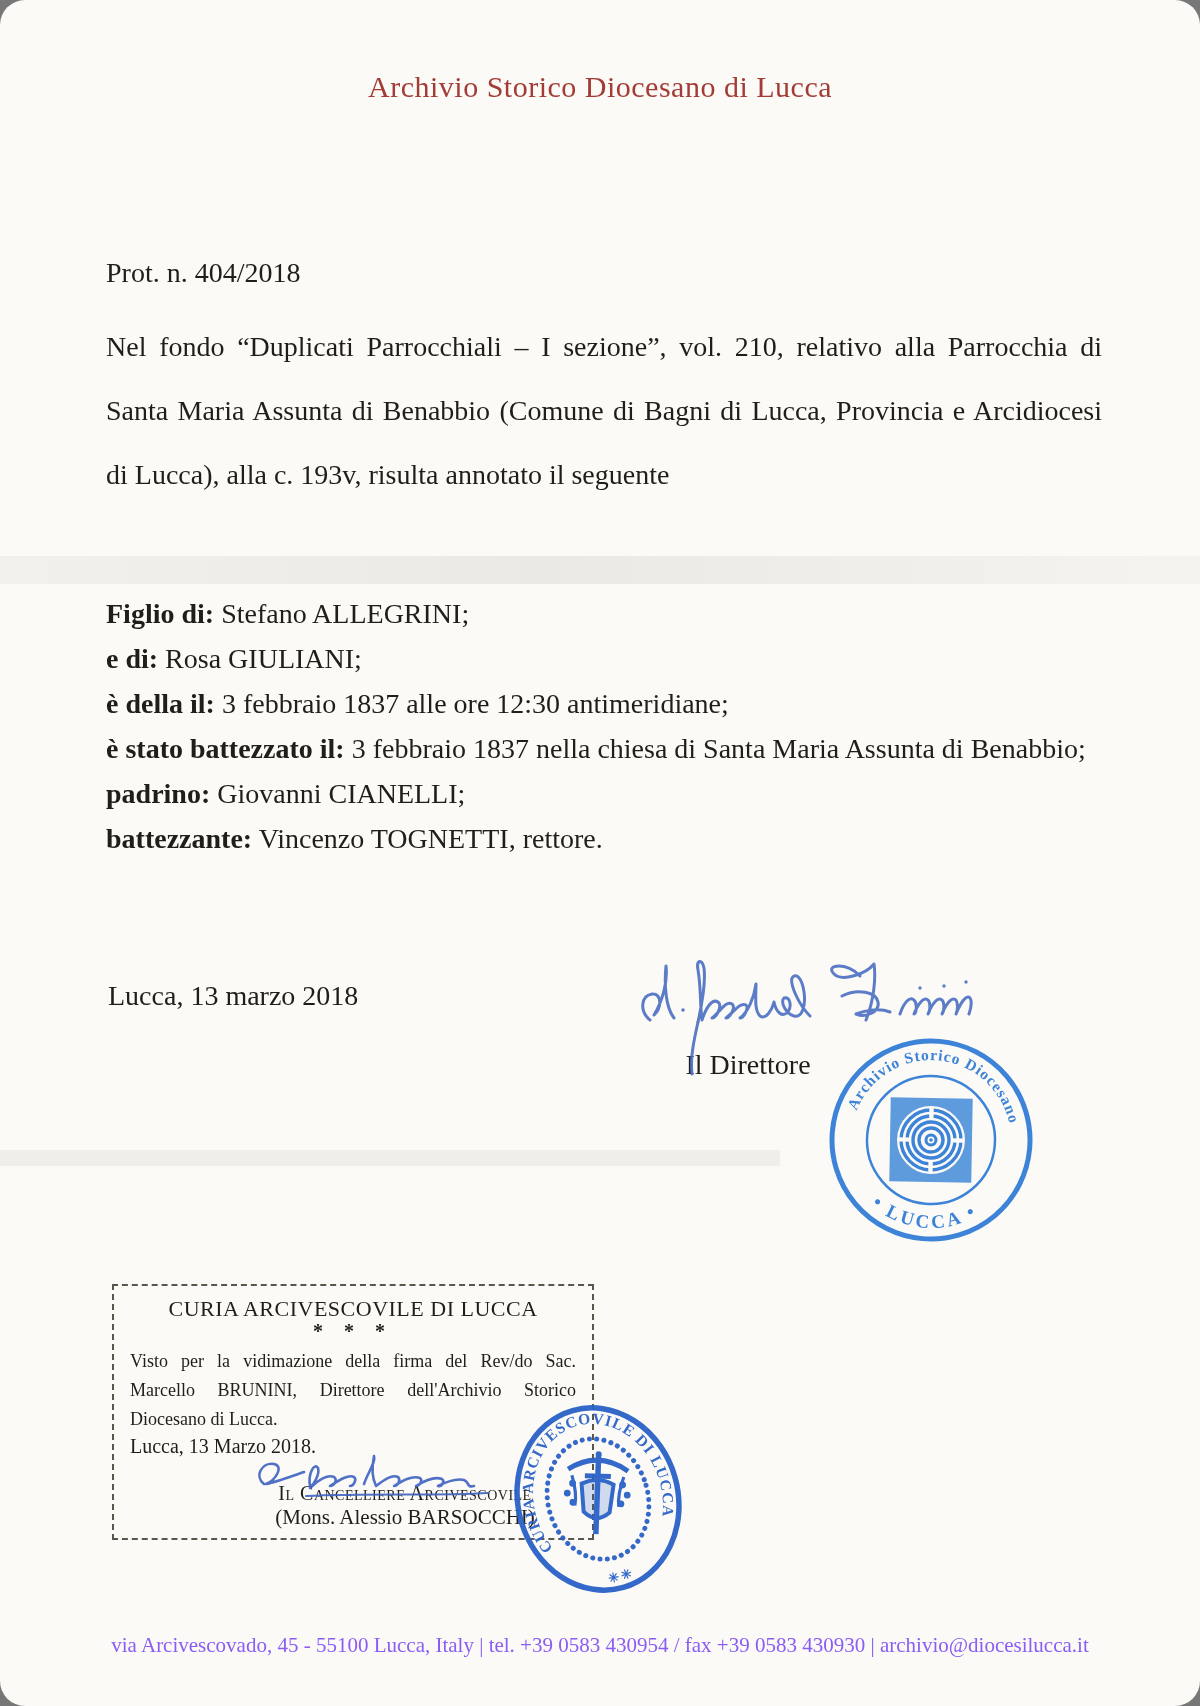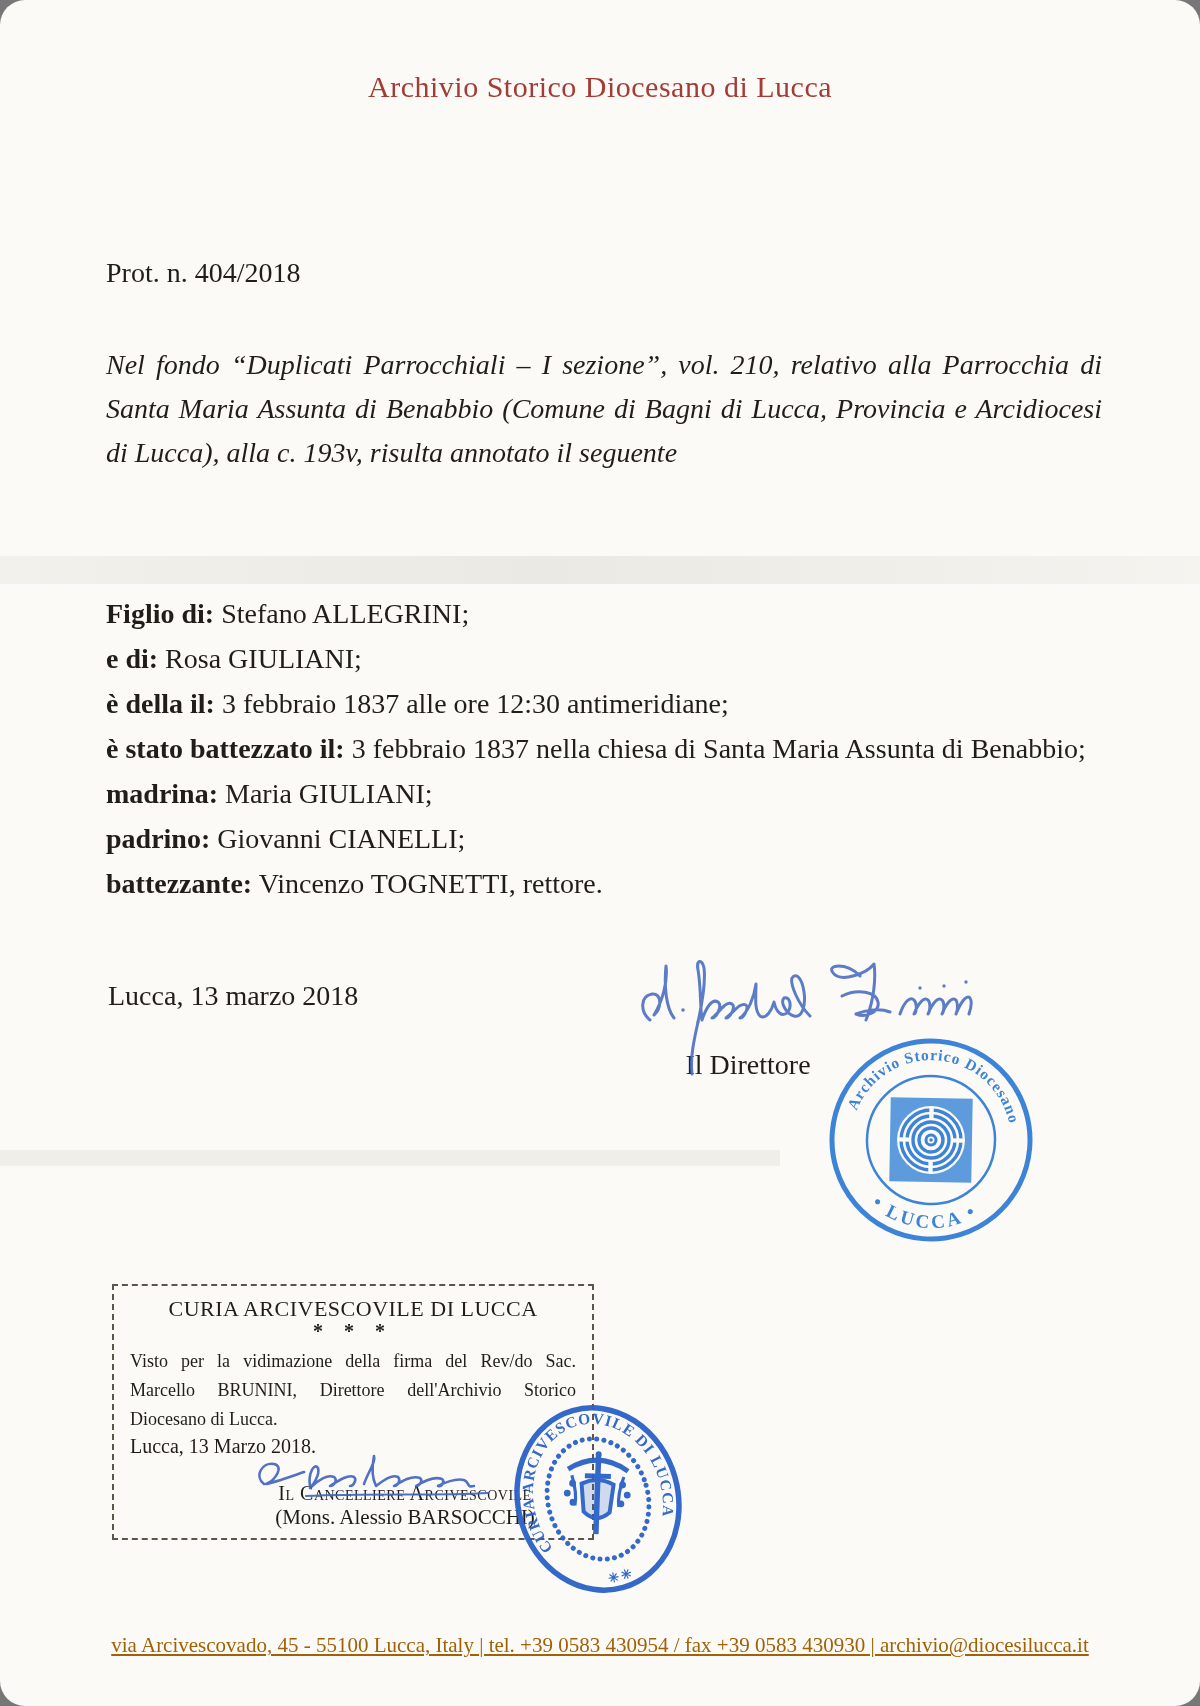--- a/index.html
+++ b/index.html
@@ -15,7 +15,7 @@
     font-size:30px;letter-spacing:.5px;color:#a33c36;}
   .prot{position:absolute;top:257px;left:106px;font-size:28px;}
   .intro{position:absolute;top:315px;left:106px;width:996px;font-size:28px;
-    font-style:italic;line-height:44px;text-align:justify;margin-top:28px;}
+    line-height:64px;text-align:justify;}
   .act-block{position:absolute;top:470px;left:0;width:100%;text-align:center;
     font-weight:bold;font-size:28px;line-height:44px;}
   .details{position:absolute;top:591px;left:106px;width:996px;font-size:28px;line-height:45px;}

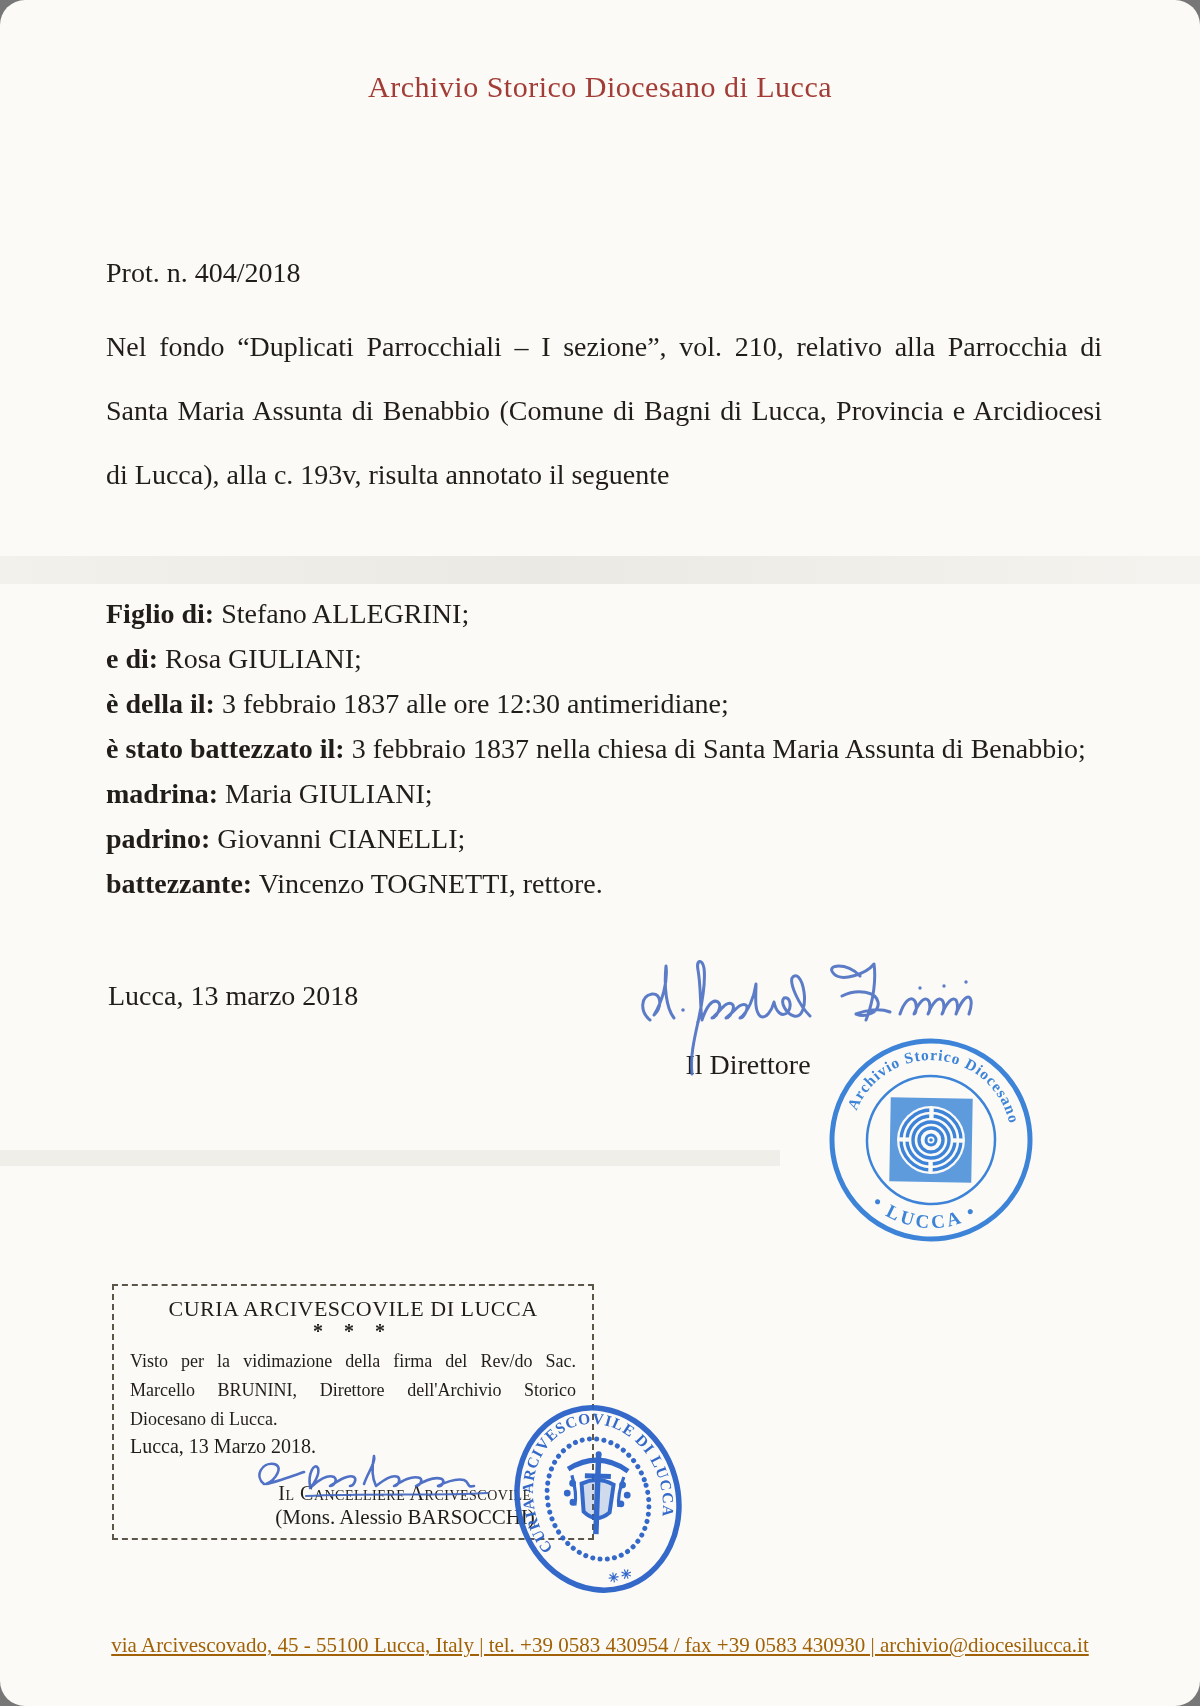--- a/index.html
+++ b/index.html
@@ -61,7 +61,6 @@
     <div class="detail-item"><span class="detail-label">e di:</span> <span>Rosa GIULIANI;</span></div>
     <div class="detail-item"><span class="detail-label">è della il:</span> <span>3 febbraio 1837 alle ore 12:30 antimeridiane;</span></div>
     <div class="detail-item"><span class="detail-label">è stato battezzato il:</span> <span>3 febbraio 1837 nella chiesa di Santa Maria Assunta di Benabbio;</span></div>
-    <div class="detail-item"><span class="detail-label">madrina:</span> <span>Maria GIULIANI;</span></div>
     <div class="detail-item"><span class="detail-label">padrino:</span> <span>Giovanni CIANELLI;</span></div>
     <div class="detail-item"><span class="detail-label">battezzante:</span> <span>Vincenzo TOGNETTI, rettore.</span></div>
   </div>

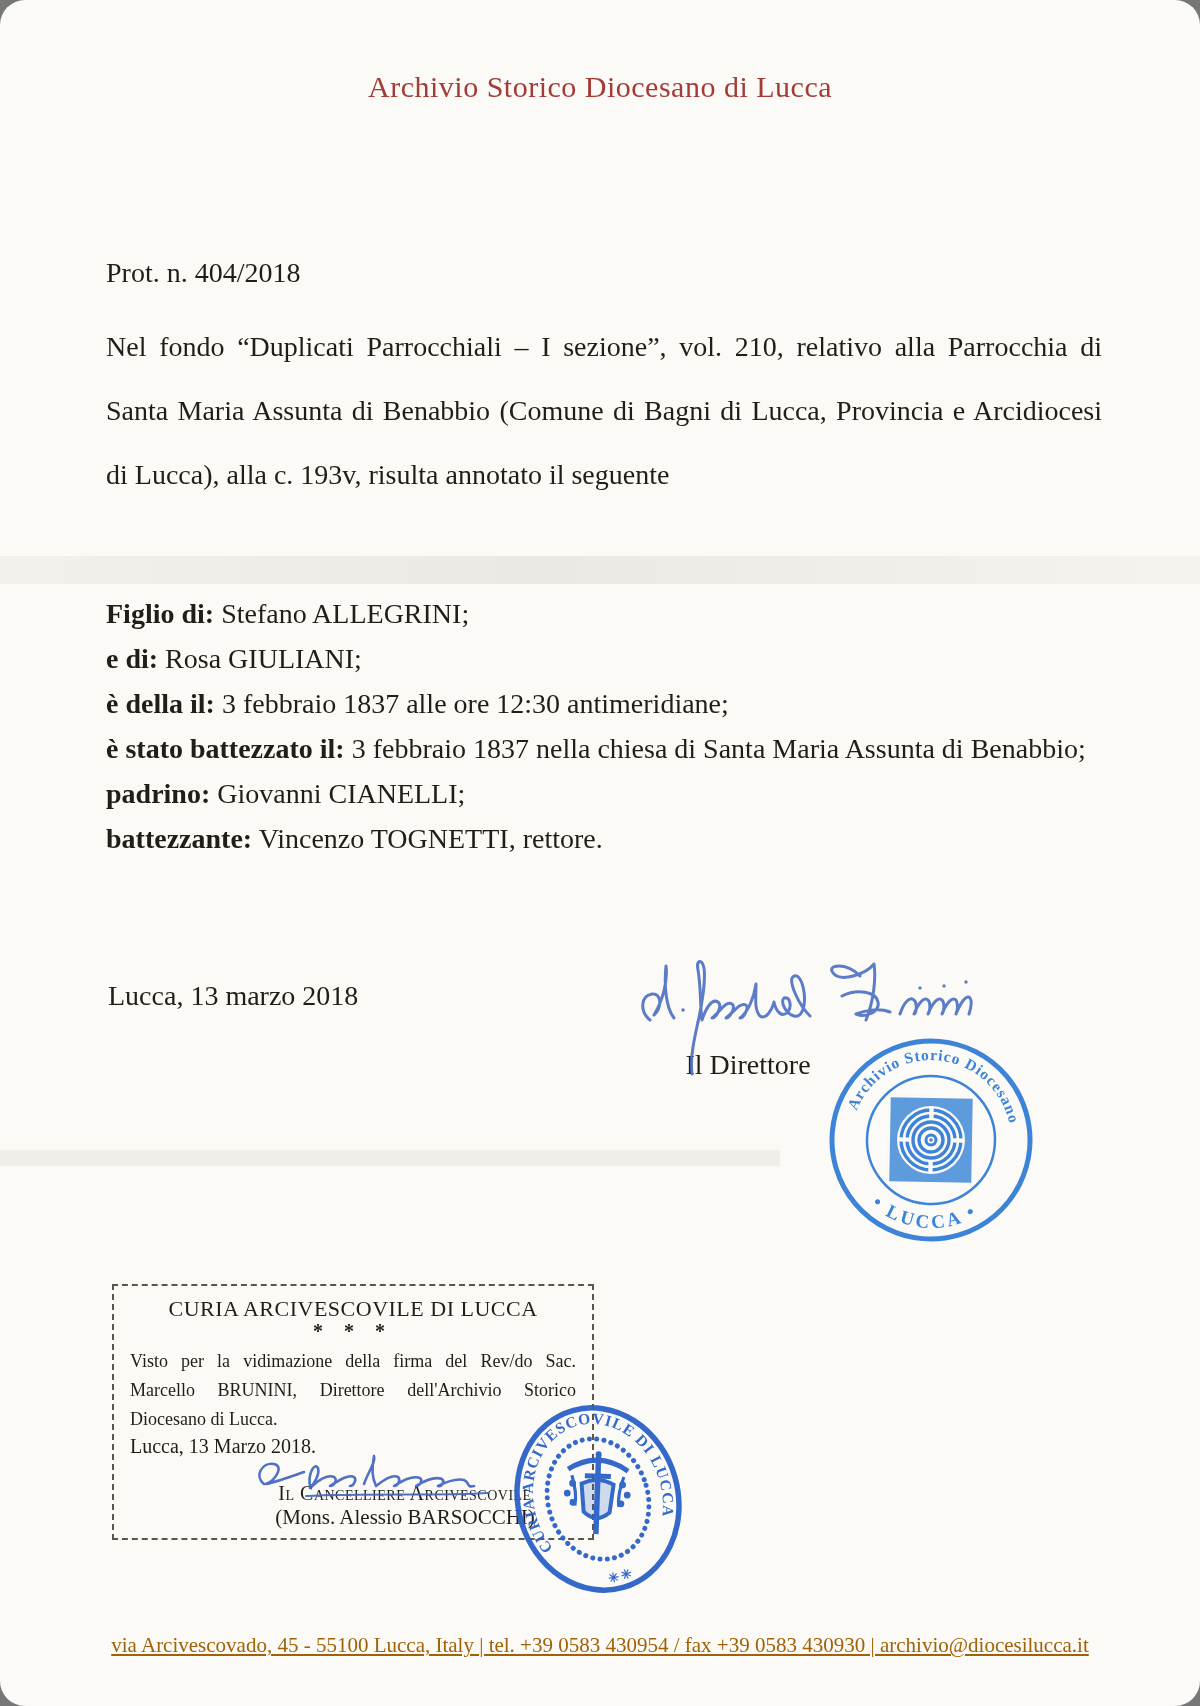--- a/index.html
+++ b/index.html
@@ -38,7 +38,7 @@
   .canc-sign{position:absolute;left:248px;top:1446px;z-index:4;pointer-events:none;}
   .stamp-curia{position:absolute;left:506px;top:1396px;z-index:5;opacity:.95;transform:rotate(-16deg);}
   .footer{position:absolute;top:1633px;left:0;width:100%;text-align:center;
-    font-size:21px;color:#a16207;text-decoration:underline;}
+    font-size:21px;color:#8b5cf6;}
   svg text{font-family:"Liberation Serif", serif;}
 </style>
 </head>

